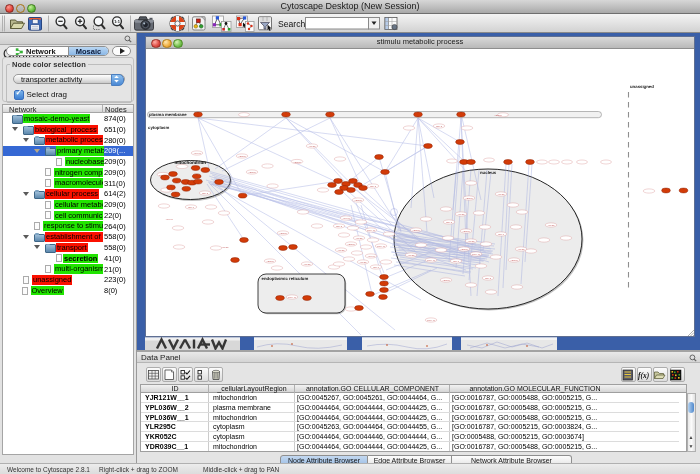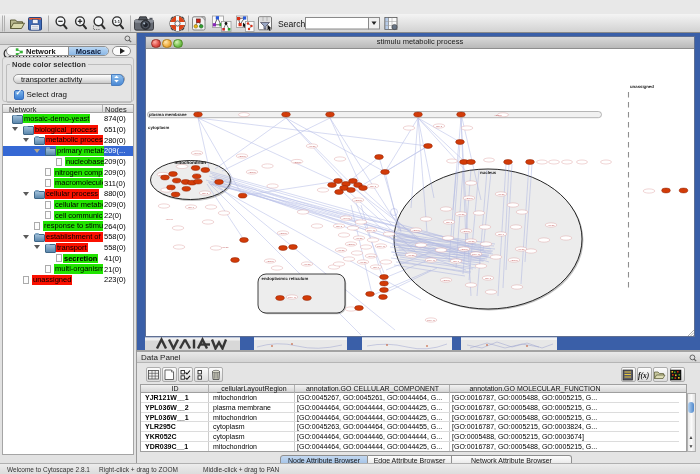--- a/index.html
+++ b/index.html
@@ -71,6 +71,12 @@
 <body>
 <div id="app">
 
+<div class="abs" id="titlebar">
+  <div class="light" style="left:5px;background:radial-gradient(circle at 35% 30%,#ff9a92,#e0443a 60%,#a81f16);border:0.5px solid #8c2a22;"></div>
+  <div class="light" style="left:16px;background:radial-gradient(circle at 35% 30%,#ffe09a,#f0a73c 60%,#c07812;border:0.5px solid #a8720f);border:0.5px solid #a8720f;"></div>
+  <div class="light" style="left:27px;background:radial-gradient(circle at 35% 30%,#c6f09a,#63bd3d 60%,#3d8c1f);border:0.5px solid #3f7c1d;"></div>
+  <div class="t">Cytoscape Desktop (New Session)</div>
+</div>
 
 <div class="abs" id="toolbar"></div>
 <svg class="abs" style="left:0;top:14px;" width="700" height="19" viewBox="0 14 700 19">

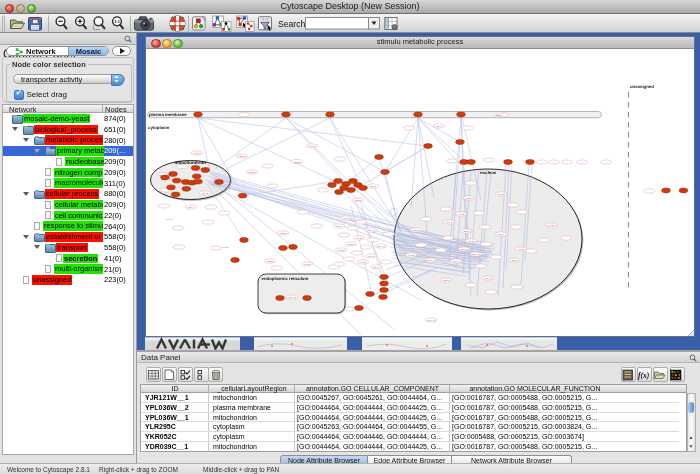--- a/index.html
+++ b/index.html
@@ -312,7 +312,7 @@
         <span class="tri" style="left:20.3px;"></span>
         <span class="fo" style="left:30.5px;"></span>
         <span class="lbl lr" style="left:42px;max-width:56px;text-align:right;">cellular process</span>
-        <span class="num">880(0)</span>
+        <span class="num">614(2)</span>
       </div>
   <div class="trow" style="top:86.9px;">
         <span class="fi" style="left:42px;"></span>

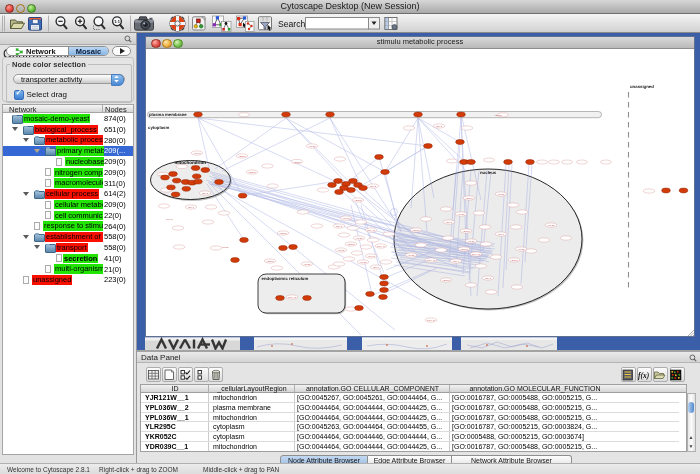--- a/index.html
+++ b/index.html
@@ -355,6 +355,11 @@
         <span class="fi" style="left:20px;"></span>
         <span class="lbl lr" style="left:29px;max-width:72px;">unassigned</span>
         <span class="num">223(0)</span>
+      </div>
+  <div class="trow" style="top:172.9px;">
+        <span class="fi" style="left:19px;"></span>
+        <span class="lbl lg" style="left:27.5px;max-width:72px;">Overview</span>
+        <span class="num">8(0)</span>
       </div>
 </div>
 

